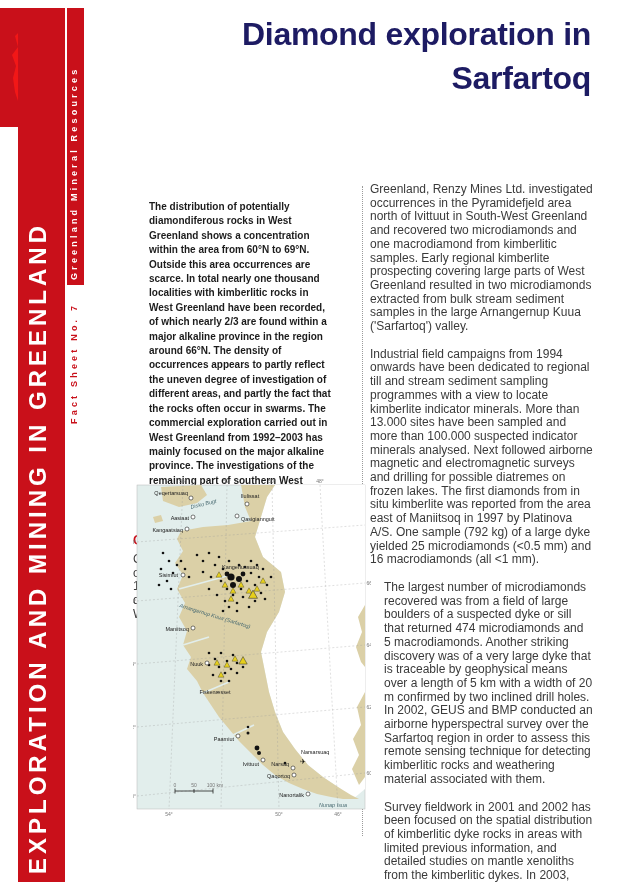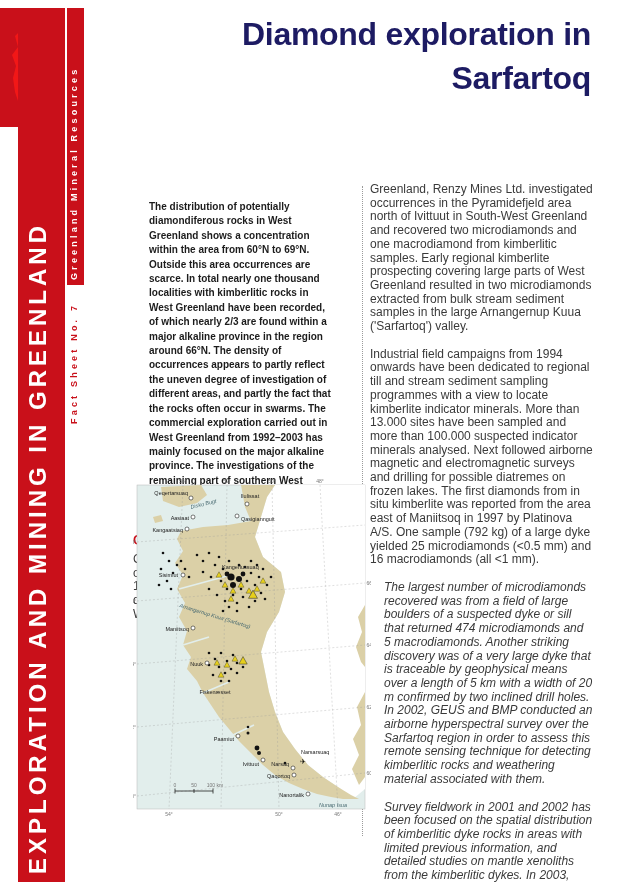--- a/index.html
+++ b/index.html
@@ -35,7 +35,7 @@
   .lead{font-size:10px;font-weight:bold;color:#1c1c1c;line-height:14.4px;margin:16px;}
   .red-heading{color:#c9101a;font-size:12.5px;font-weight:bold;margin:11px 0 6px 0;}
   .body-text{font-size:12px;color:#3a3a3a;line-height:13.7px;margin:0 0 14px 0;}
-  .indented{margin-left:14px;font-style:italic;}
+  .indented{margin-left:14px;}
   .col-divider{
     position:absolute;left:362px;top:186px;height:650px;width:0;
     border-left:1px dotted #9a9a9a;

